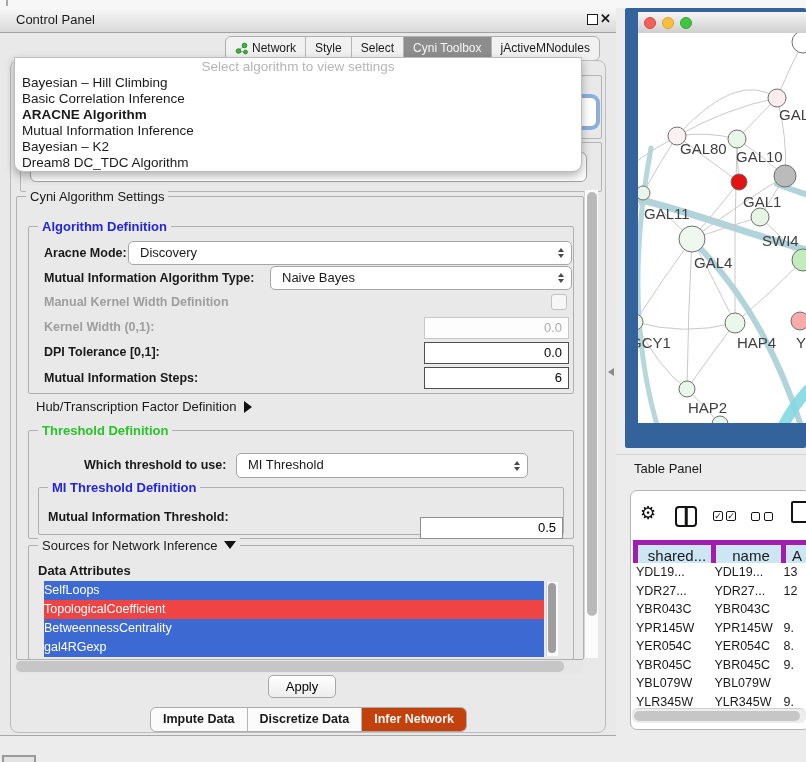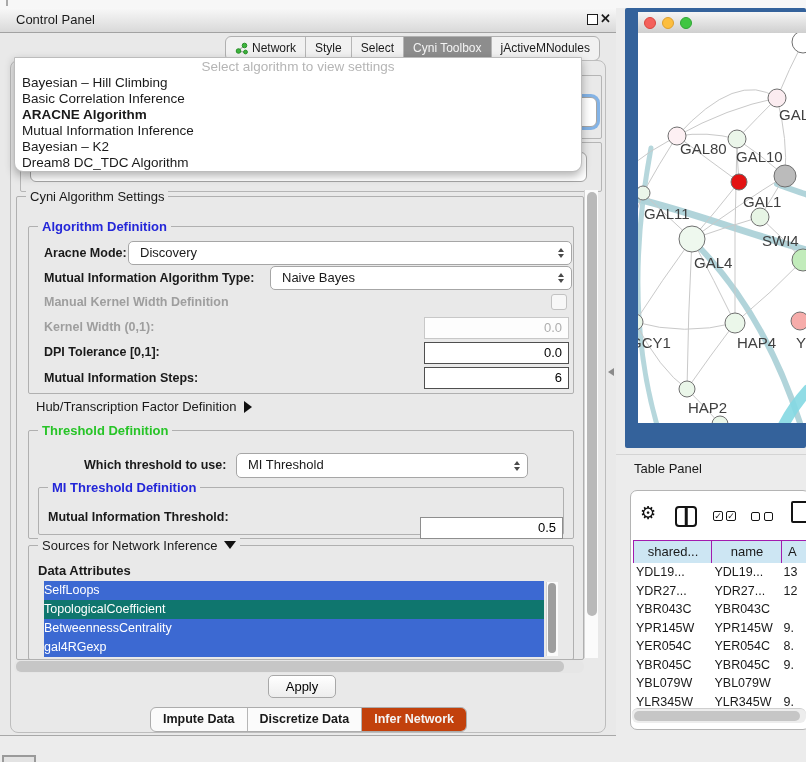--- a/index.html
+++ b/index.html
@@ -85,7 +85,7 @@
   .colic div{position:absolute;left:50%;top:0;width:2.5px;height:100%;background:#141414;transform:translateX(-50%);}
   .cb{width:8px;height:8px;border:1.8px solid #141414;border-radius:2px;font-size:9px;line-height:8px;text-align:center;}
   .docic{left:791px;top:501px;width:14px;height:18px;border:2.5px solid #141414;border-radius:2px;background:#fff;}
-  .th{top:540px;height:22px;background:#cde6f3;border:1px solid #a21caf;font-size:13px;text-align:center;line-height:22px;}
+  .th{top:540px;height:22px;background:#cde6f3;border:5px solid #a21caf;font-size:15px;text-align:center;line-height:22px;}
   .tp-rows{left:631px;top:563px;width:177px;height:146px;overflow:hidden;background:#fff;}
   .trow{display:flex;height:18.5px;line-height:18.5px;font-size:12.5px;}
   .trow span{display:block;padding-left:5px;overflow:hidden;white-space:nowrap;}

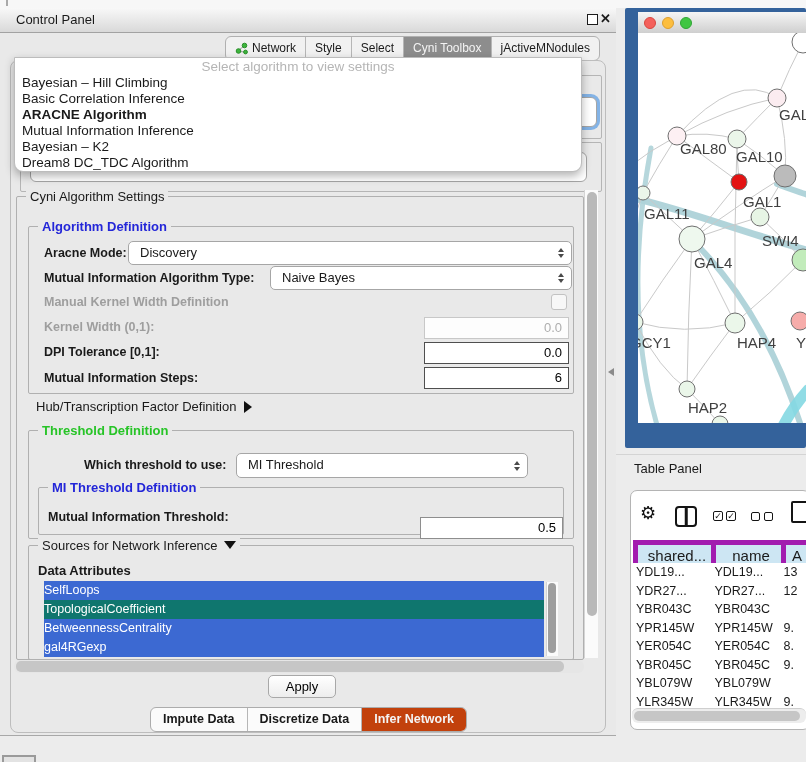--- a/index.html
+++ b/index.html
@@ -206,7 +206,7 @@
   <div class="abs lbl" style="left:38px;top:563px;font-size:13px;">Data Attributes</div>
   <div class="abs" id="attr-list" style="left:44px;top:581px;width:500px;height:76px;overflow:hidden;">
       <div class="attr-item" style="background: rgb(60, 105, 210);">SelfLoops</div>
-      <div class="attr-item" style="background: #0f766e;">TopologicalCoefficient</div>
+      <div class="attr-item" style="background: #ef4444;">TopologicalCoefficient</div>
       <div class="attr-item" style="background: rgb(60, 105, 210);">BetweennessCentrality</div>
       <div class="attr-item" style="background: rgb(60, 105, 210);">gal4RGexp</div>
     </div>

